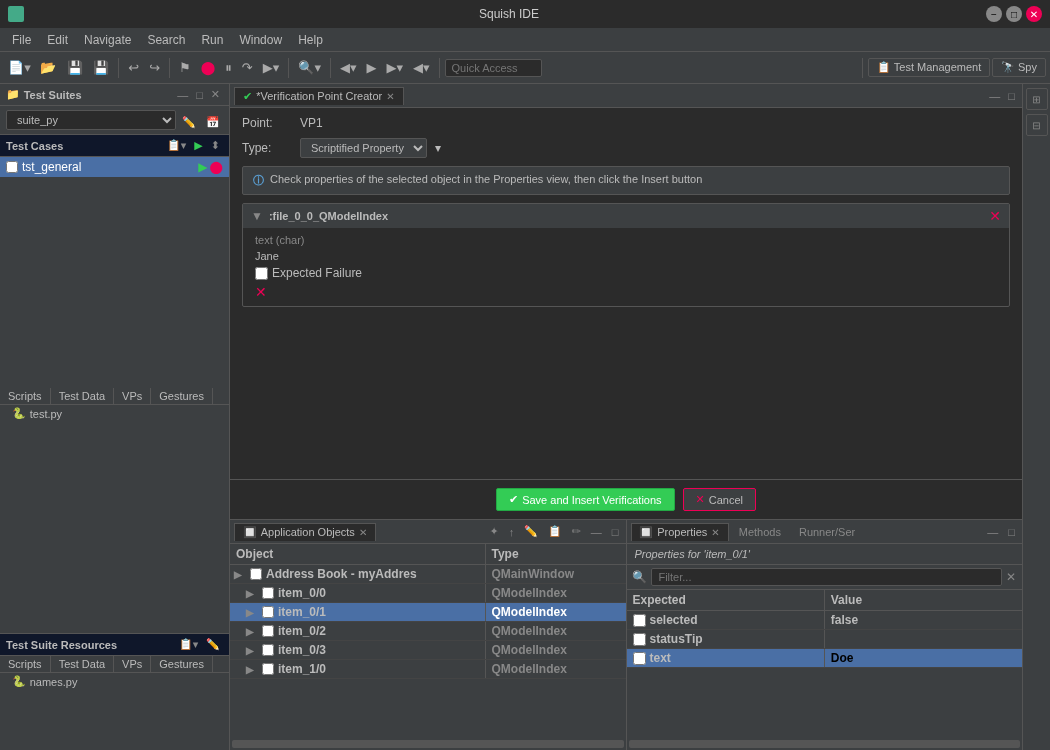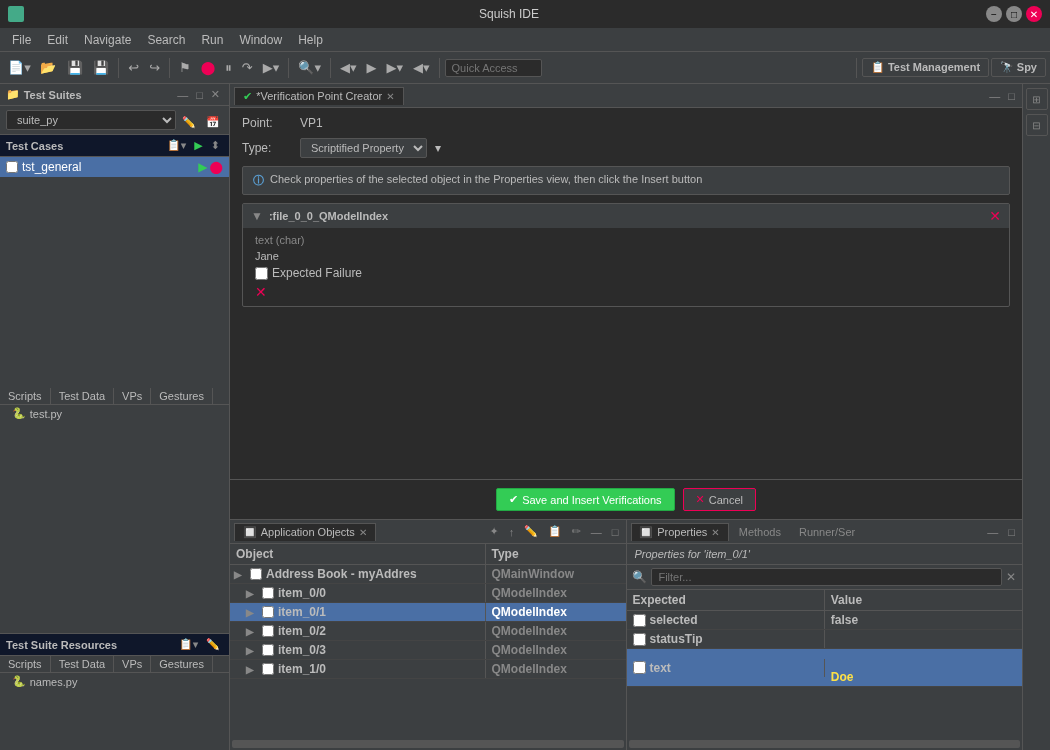--- a/index.html
+++ b/index.html
@@ -25,7 +25,7 @@
     .tb-sep { width: 1px; height: 20px; background: #555; margin: 0 3px; }
     .tb-search { background: #2b2b2b; border: 1px solid #555; color: #bbb; padding: 2px 6px; border-radius: 2px; width: 97px; font-size: 11px; }
     .tb-spacer { flex: 1; }
-    .tb-action-btn { background: #3c3f41; border: 1px solid #555; color: #bbb; padding: 2px 8px; cursor: pointer; font-size: 11px; border-radius: 2px; font-weight: bold; }
+    .tb-action-btn { background: #3c3f41; border: 1px solid #555; color: #bbb; padding: 2px 8px; cursor: pointer; font-size: 11px; border-radius: 2px; }
 
     
     #main { display: flex; height: calc(750px - 84px); }

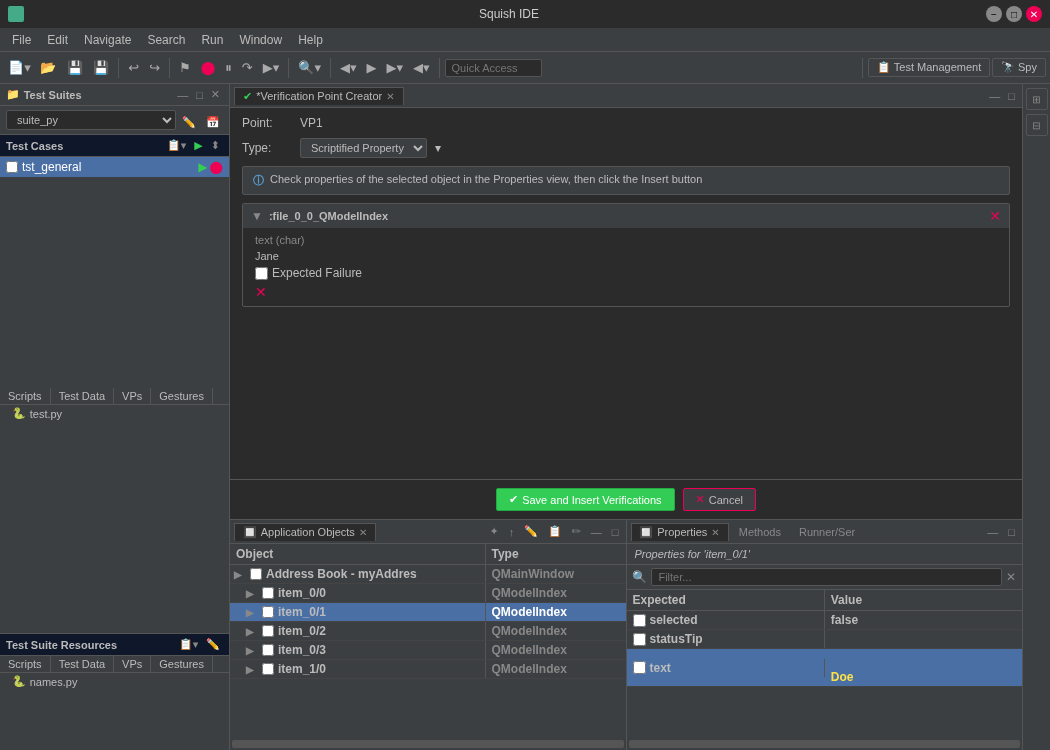--- a/index.html
+++ b/index.html
@@ -119,7 +119,7 @@
     .prop-row-data.selected { background: #4a6fa5; color: white; }
     .prop-row-data .prop-col-name { display: flex; align-items: center; gap: 4px; padding: 2px 6px; }
     .prop-row-data .prop-col-val { padding: 2px 6px; }
-    .prop-row-data.selected .prop-col-val { color: #fde047; margin-top: 19px; }
+    .prop-row-data.selected .prop-col-val { color: #000000; }
 
     
     #right-strip { width: 28px; background: #3c3f41; border-left: 1px solid #555; display: flex; flex-direction: column; align-items: center; padding: 4px 2px; gap: 4px; }

